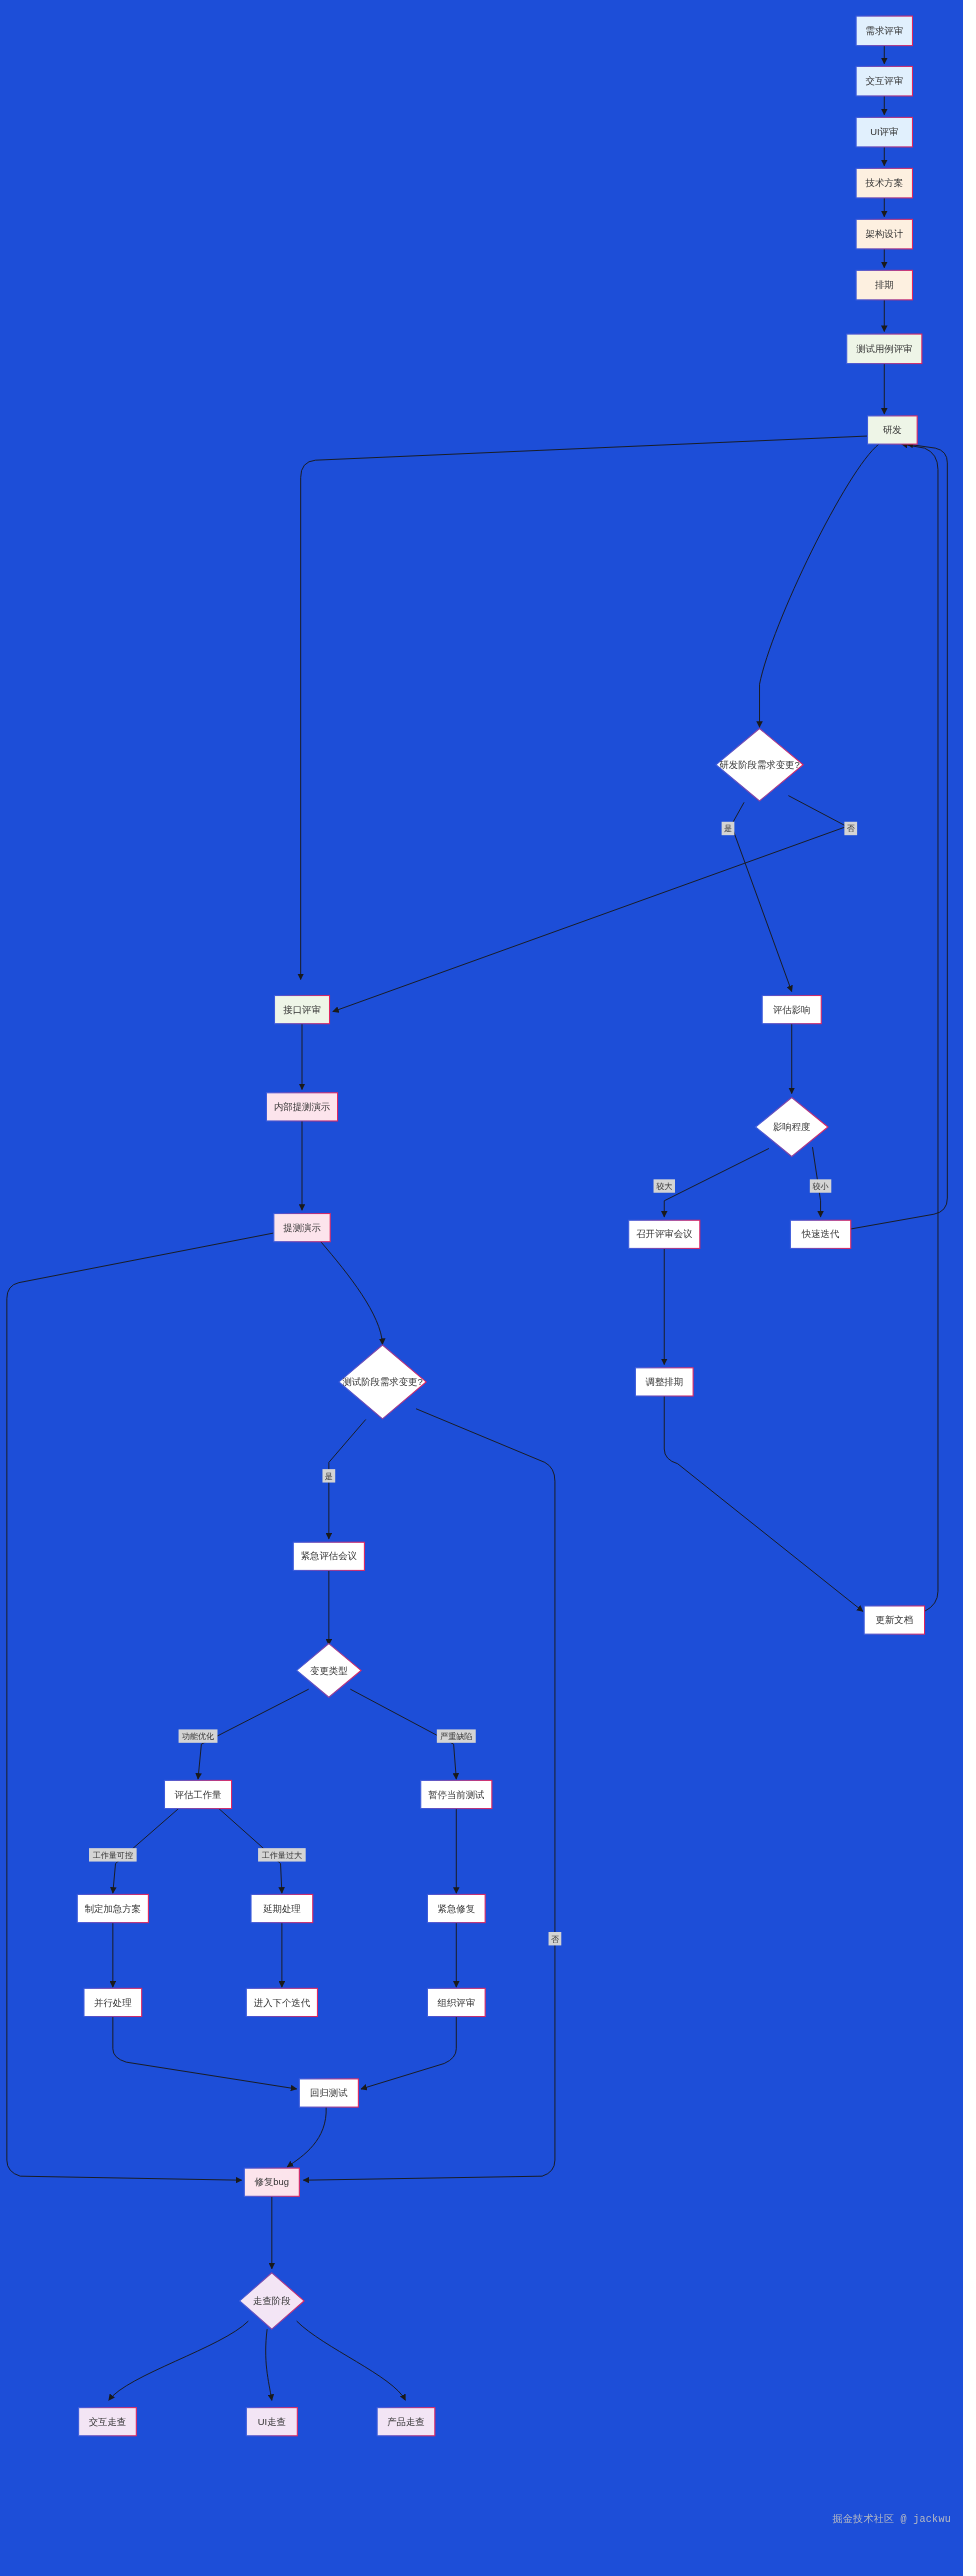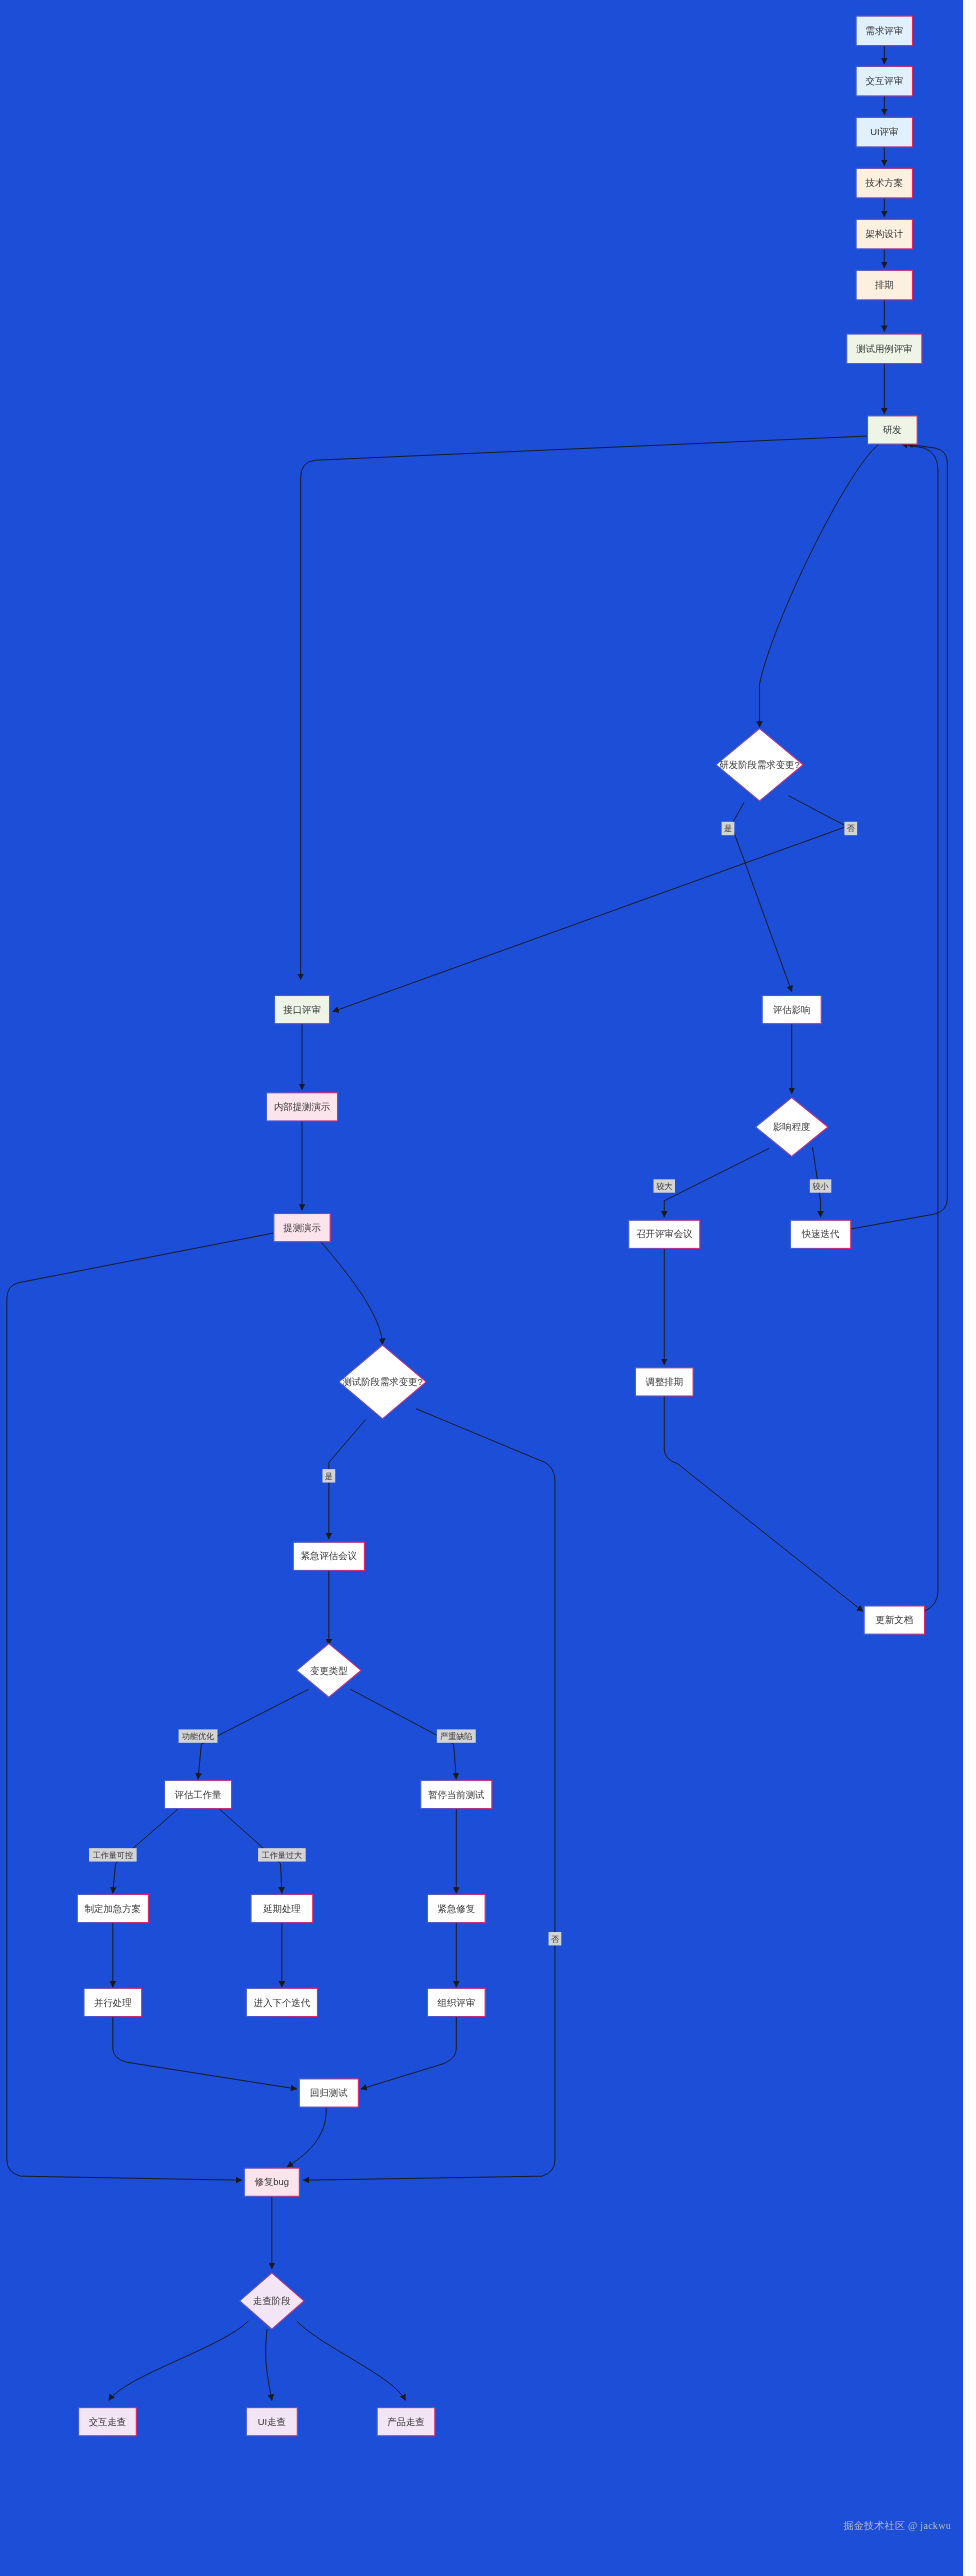--- a/index.html
+++ b/index.html
@@ -18,8 +18,8 @@
   .edgeLabelBg{fill:#d4d4d4;}
   .edge{fill:none;stroke:#1a1a1a;stroke-width:1.4;}
   .watermark{
-    position:absolute;right:12px;bottom:43px;
-    font-family:Liberation Serif, serif;
+    position:absolute;right:12px;bottom:50px;
+    font-family:Liberation Mono, monospace;
     font-size:10px;color:#b9bcc2;letter-spacing:0.3px;white-space:nowrap;
     user-select:none;
   }

